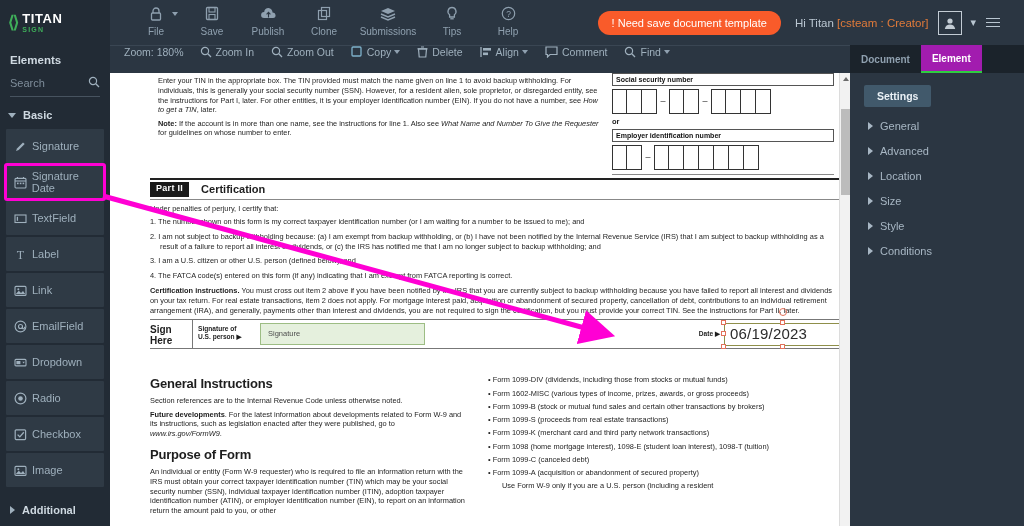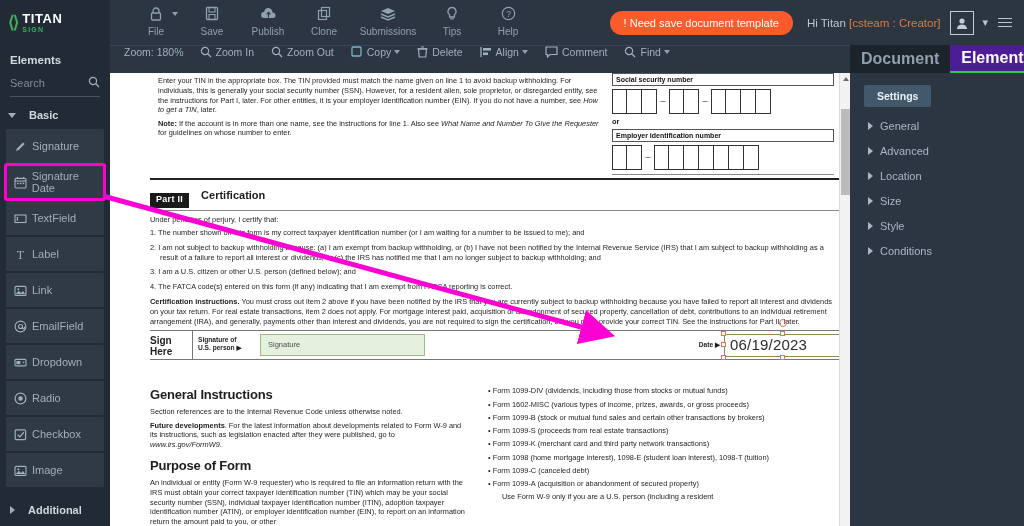--- a/index.html
+++ b/index.html
@@ -40,7 +40,7 @@
     border-top:4px solid #8fa0af; margin-left:3px; vertical-align: middle;
   }
 
-  .topbar-right { margin-left: auto; display: flex; align-items: center; padding-right: 12px; }
+  .topbar-right { margin-left: auto; display: flex; align-items: center; padding-right: 24px; }
   .need-save {
     background: #f95b2a; color: #ffffff; font-size: 11px;
     border-radius: 14px; padding: 6px 14px; white-space: nowrap; cursor: pointer;

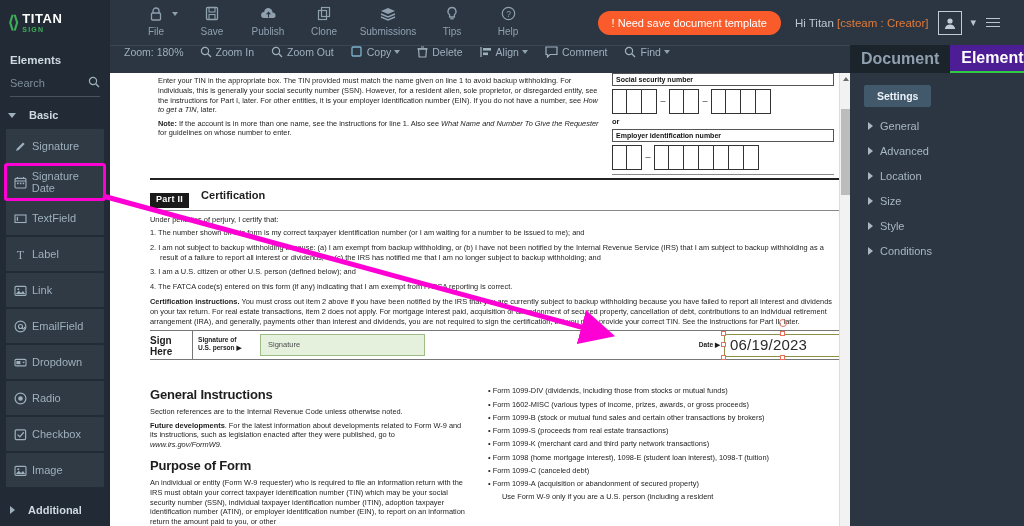--- a/index.html
+++ b/index.html
@@ -120,7 +120,7 @@
   .rb-tabs { display: flex; height: 28px; background: #1b232b; }
   .rb-tab {
     padding: 0 11px; display:flex;align-items:center;
-    font-size: 16px; font-weight: bold; color: #8fa0af; cursor: pointer;
+    font-size: 10px; font-weight: bold; color: #8fa0af; cursor: pointer;
   }
   .rb-tab.active { color: #ffffff; background: #4c1d95; border-bottom: 2px solid #2ecc40; }
   .rb-body { background: #2b3642; height: 453px; padding-top: 12px; }

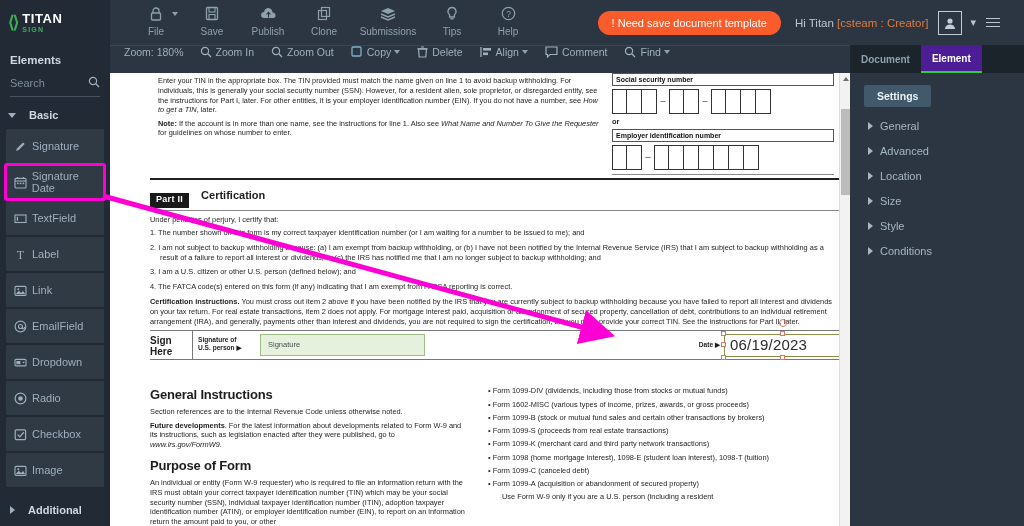--- a/index.html
+++ b/index.html
@@ -122,7 +122,7 @@
     padding: 0 11px; display:flex;align-items:center;
     font-size: 10px; font-weight: bold; color: #8fa0af; cursor: pointer;
   }
-  .rb-tab.active { color: #ffffff; background: #4c1d95; border-bottom: 2px solid #2ecc40; }
+  .rb-tab.active { color: #ffffff; background: #a21caf; border-bottom: 2px solid #2ecc40; }
   .rb-body { background: #2b3642; height: 453px; padding-top: 12px; }
   .settings-btn {
     display: inline-block; margin-left: 14px;

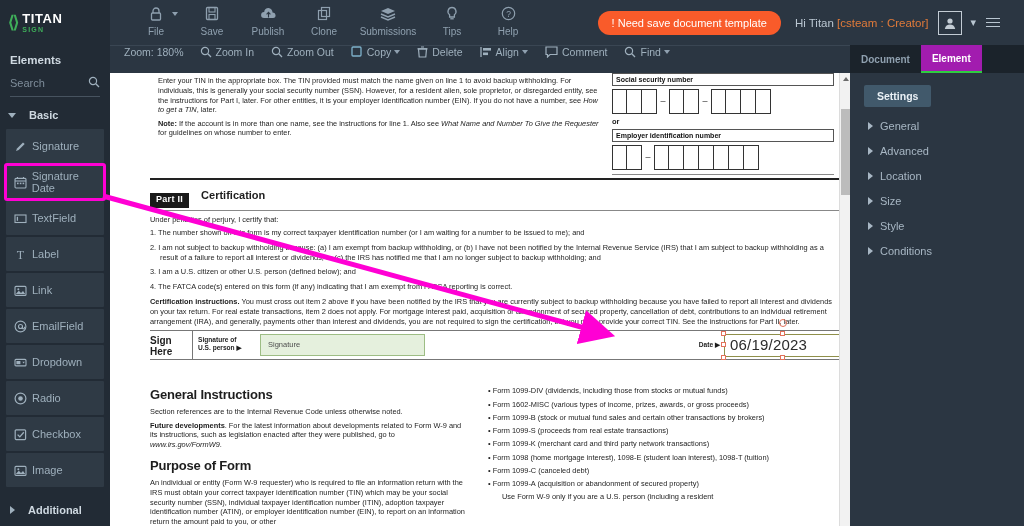--- a/index.html
+++ b/index.html
@@ -89,7 +89,7 @@
   }
   .search-input::placeholder { color: #7e8d9a; }
   .group-head {
-    display:flex; align-items:center; gap:13px;
+    display:flex; align-items:center; gap:7px;
     font-size: 11px; font-weight: bold; color: #cfd9e1;
     padding: 12px 10px 8px 8px; cursor: pointer;
   }

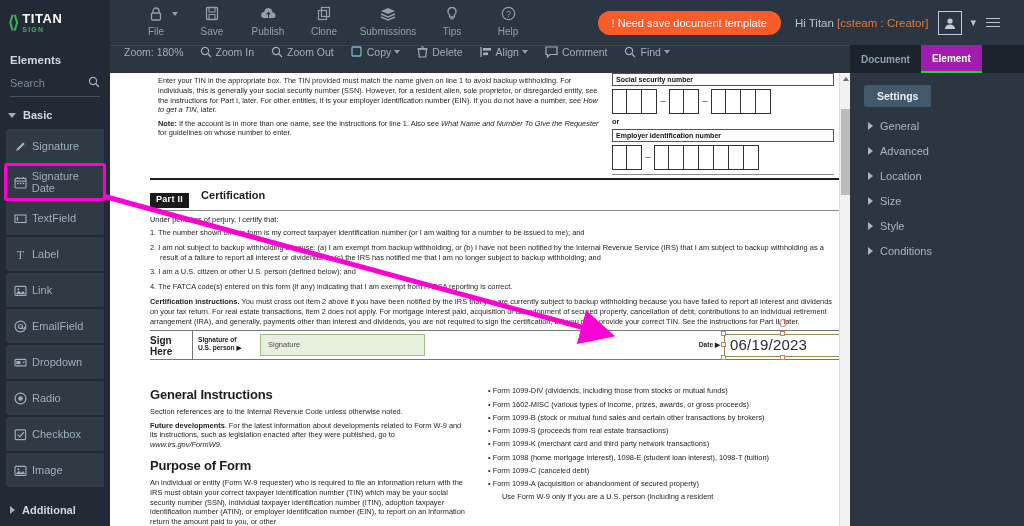--- a/index.html
+++ b/index.html
@@ -170,7 +170,7 @@
   .partii-row { display: flex; align-items: center; border-top: 2px solid #222; padding-top: 2px; }
   .partii-badge {
     background: #1a1a1a; color: #fff; font-size: 9px; font-weight: bold;
-    padding: 1px 6px 2px 6px; letter-spacing: 0.3px; margin-top: 11px;
+    padding: 1px 6px 2px 6px; letter-spacing: 0.3px;
   }
   .partii-title { font-size: 11px; font-weight: bold; margin-left: 12px; }
 

